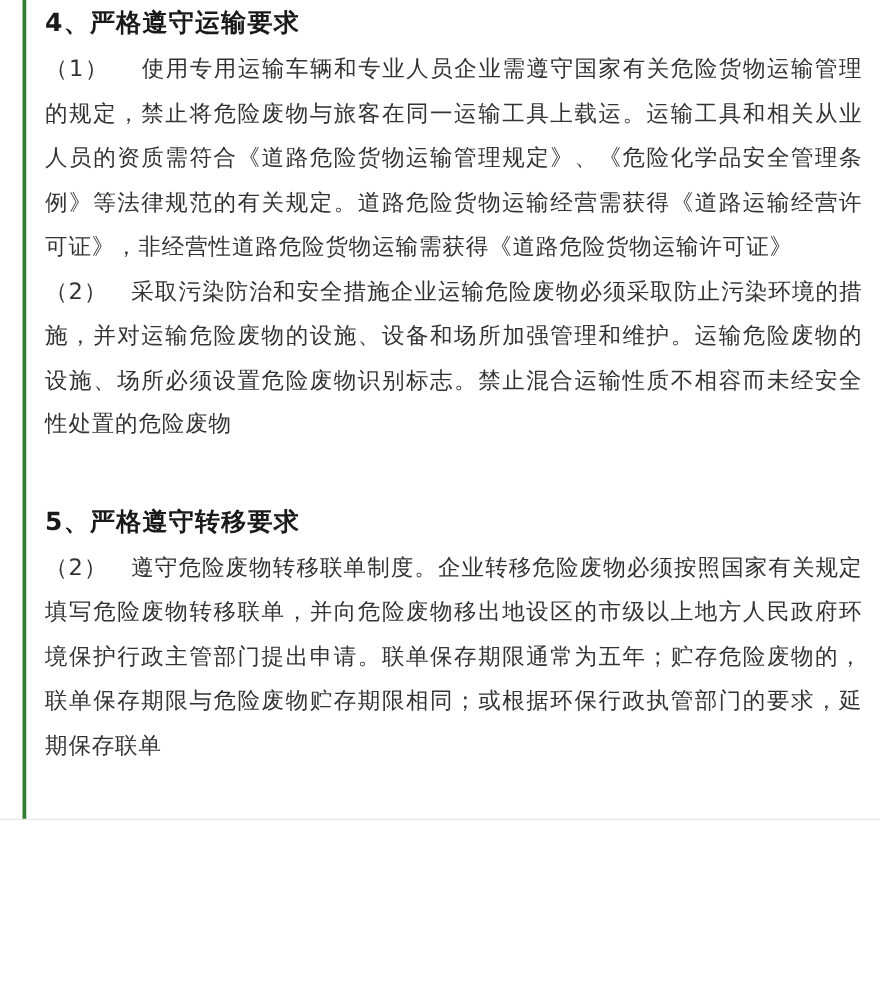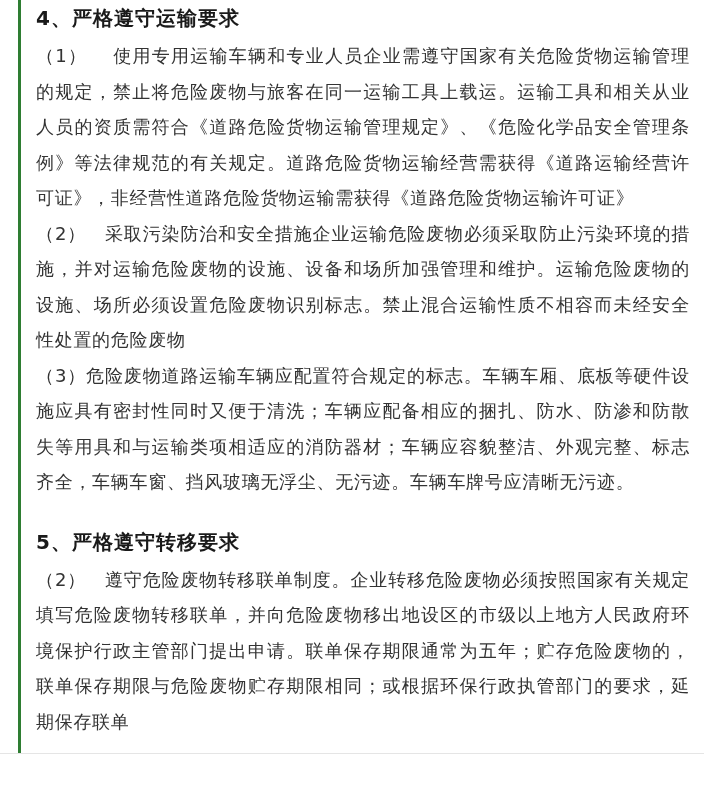--- a/index.html
+++ b/index.html
@@ -16,7 +16,7 @@
   .page {
     position: relative;
     width: 704px;
-    height: 754px;
+    height: 656px;
     background: #ffffff;
     overflow: hidden;
   }

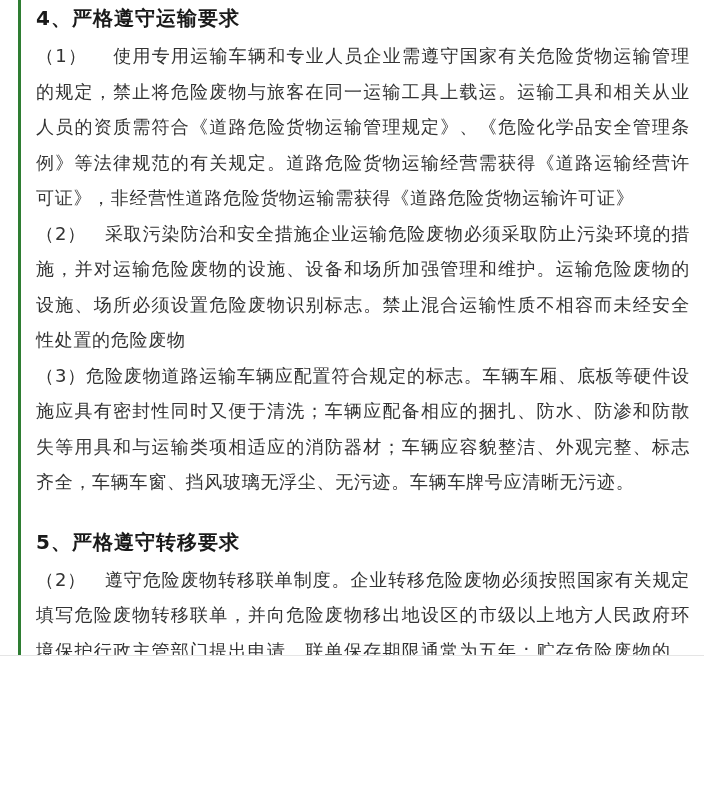--- a/index.html
+++ b/index.html
@@ -77,7 +77,6 @@
 
     <p class="para">（2）　采取污染防治和安全措施企业运输危险废物必须采取防止污染环境的措施，并对运输危险废物的设施、设备和场所加强管理和维护。运输危险废物的设施、场所必须设置危险废物识别标志。禁止混合运输性质不相容而未经安全性处置的危险废物</p>
 
-    <p class="para">（3）危险废物道路运输车辆应配置符合规定的标志。车辆车厢、底板等硬件设施应具有密封性同时又便于清洗；车辆应配备相应的捆扎、防水、防渗和防散失等用具和与运输类项相适应的消防器材；车辆应容貌整洁、外观完整、标志齐全，车辆车窗、挡风玻璃无浮尘、无污迹。车辆车牌号应清晰无污迹。</p>
 
     <h2 class="section-heading gap-above">5、严格遵守转移要求</h2>
 

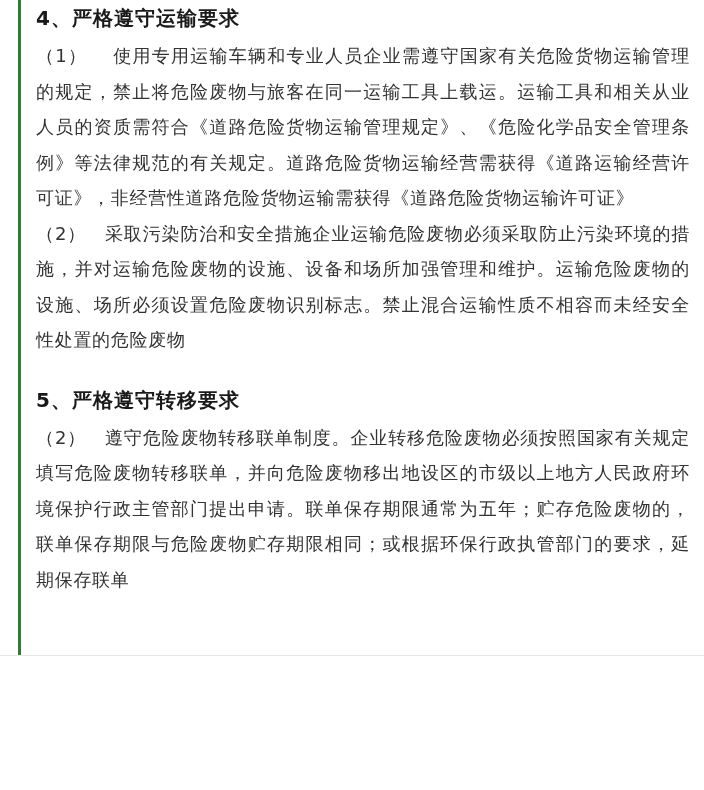--- a/index.html
+++ b/index.html
@@ -44,7 +44,7 @@
     letter-spacing: 1px;
   }
   .section-heading.gap-above {
-    margin-top: 30px;
+    margin-top: 47px;
   }
   .para {
     margin: 0;

